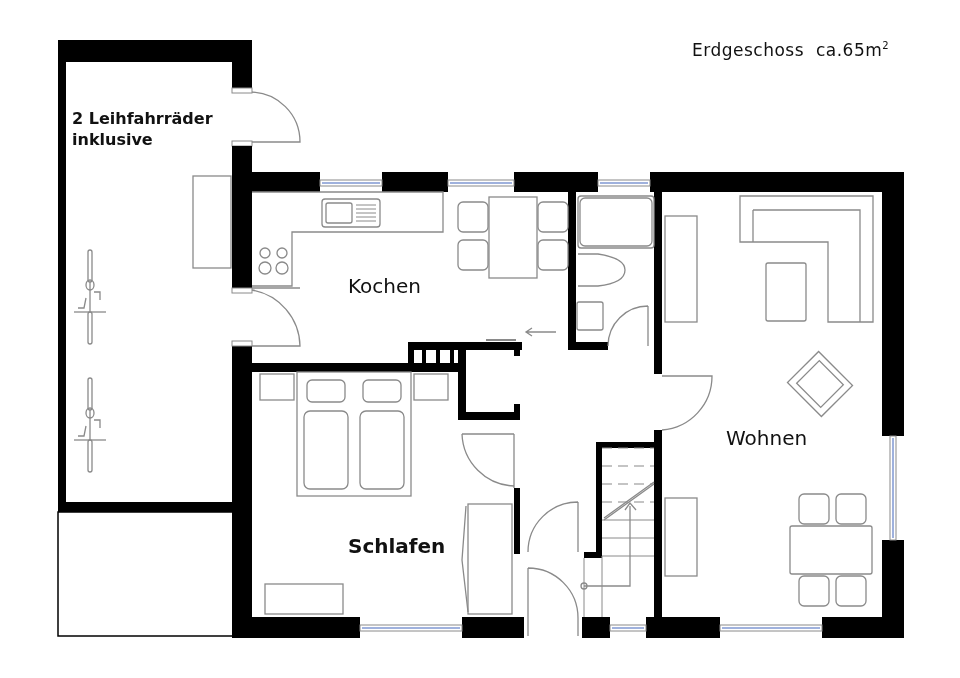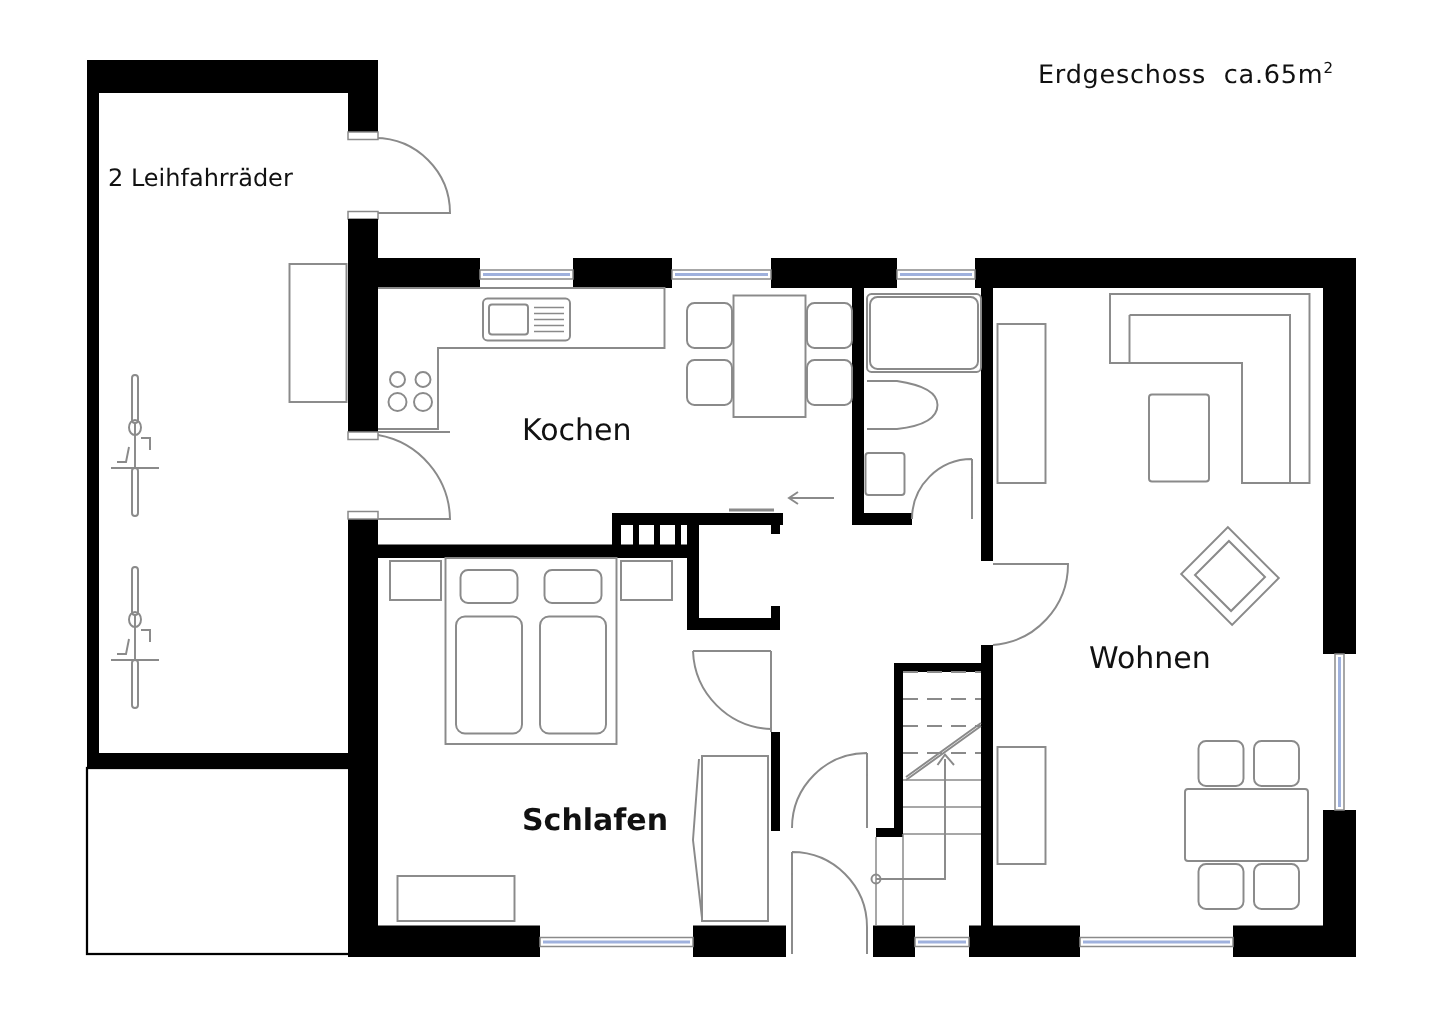--- a/index.html
+++ b/index.html
@@ -9,7 +9,7 @@
   .title{left:692px;top:40px;font-size:17px;letter-spacing:0.5px;text-align:center;}
   .sup{font-size:10px;vertical-align:super;}
   .room{font-size:20px;}
-  .bike{left:72px;top:108px;font-size:16px;line-height:21px;white-space:normal;width:170px;}
+  .bike{left:72px;top:108px;font-size:16px;line-height:21px;white-space:normal;width:170px;font-weight:bold;}
   .w{fill:#000;}
   .f{fill:none;stroke:#8a8a8a;stroke-width:1.3;}
   .win{fill:#fff;stroke:#8a8a8a;stroke-width:1;}

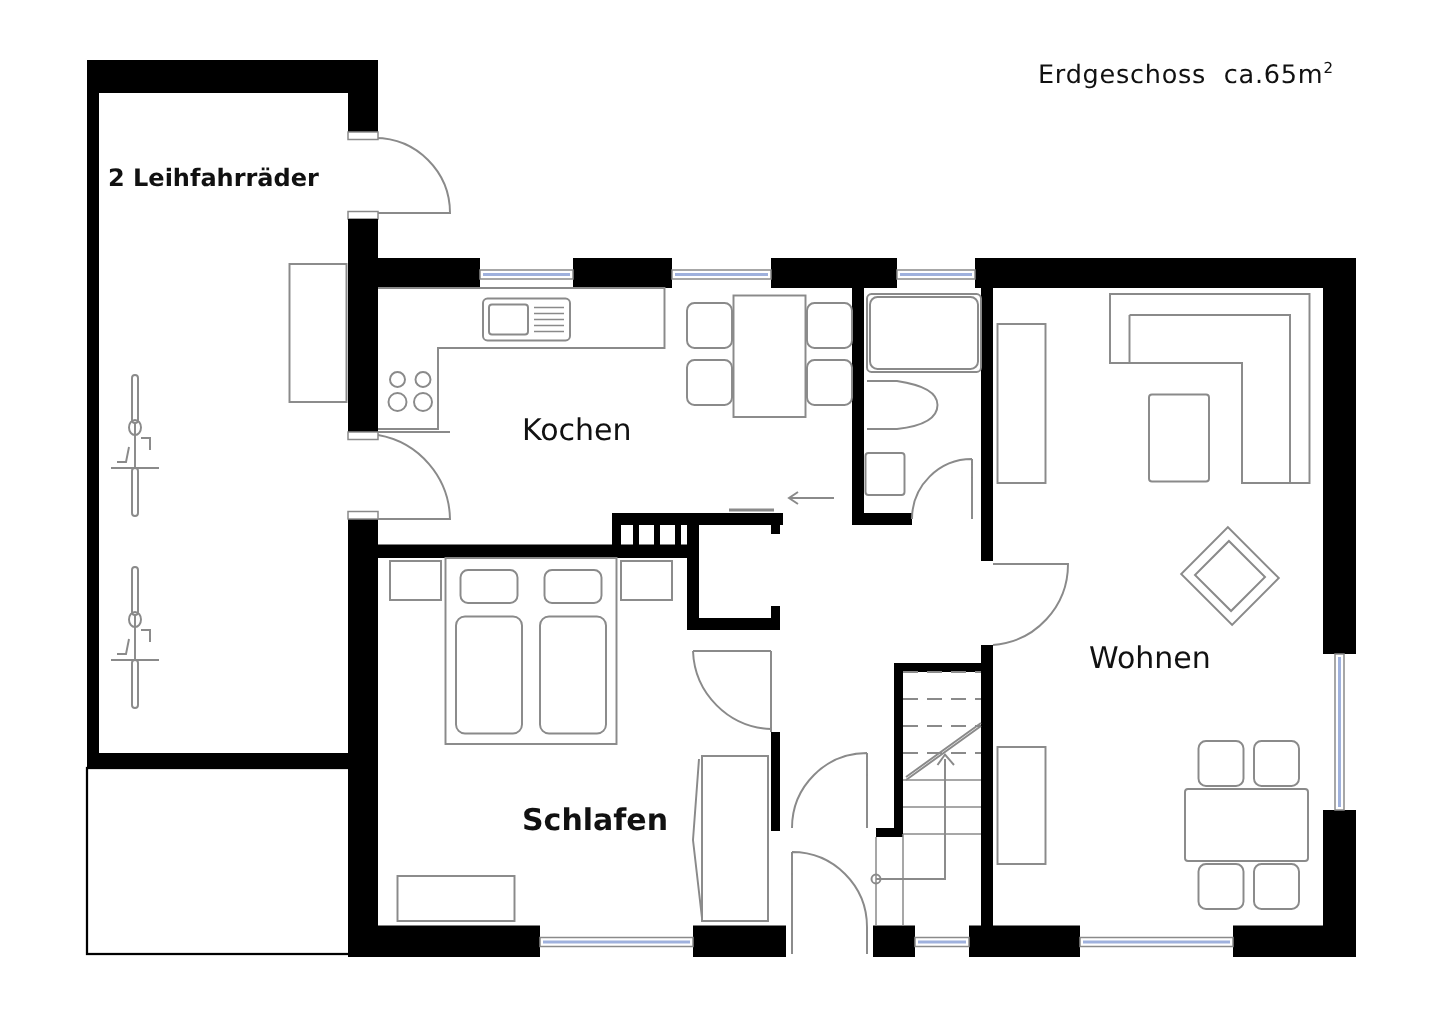--- a/index.html
+++ b/index.html
@@ -201,6 +201,7 @@
 </div>
 <div class="lbl bike">
   <div>2 Leihfahrräder</div>
+  <div>inklusive</div>
 </div>
 <div class="lbl room" style="left:348px;top:274px;">Kochen</div>
 <div class="lbl room" style="left:348px;top:534px;font-weight:bold;">Schlafen</div>

